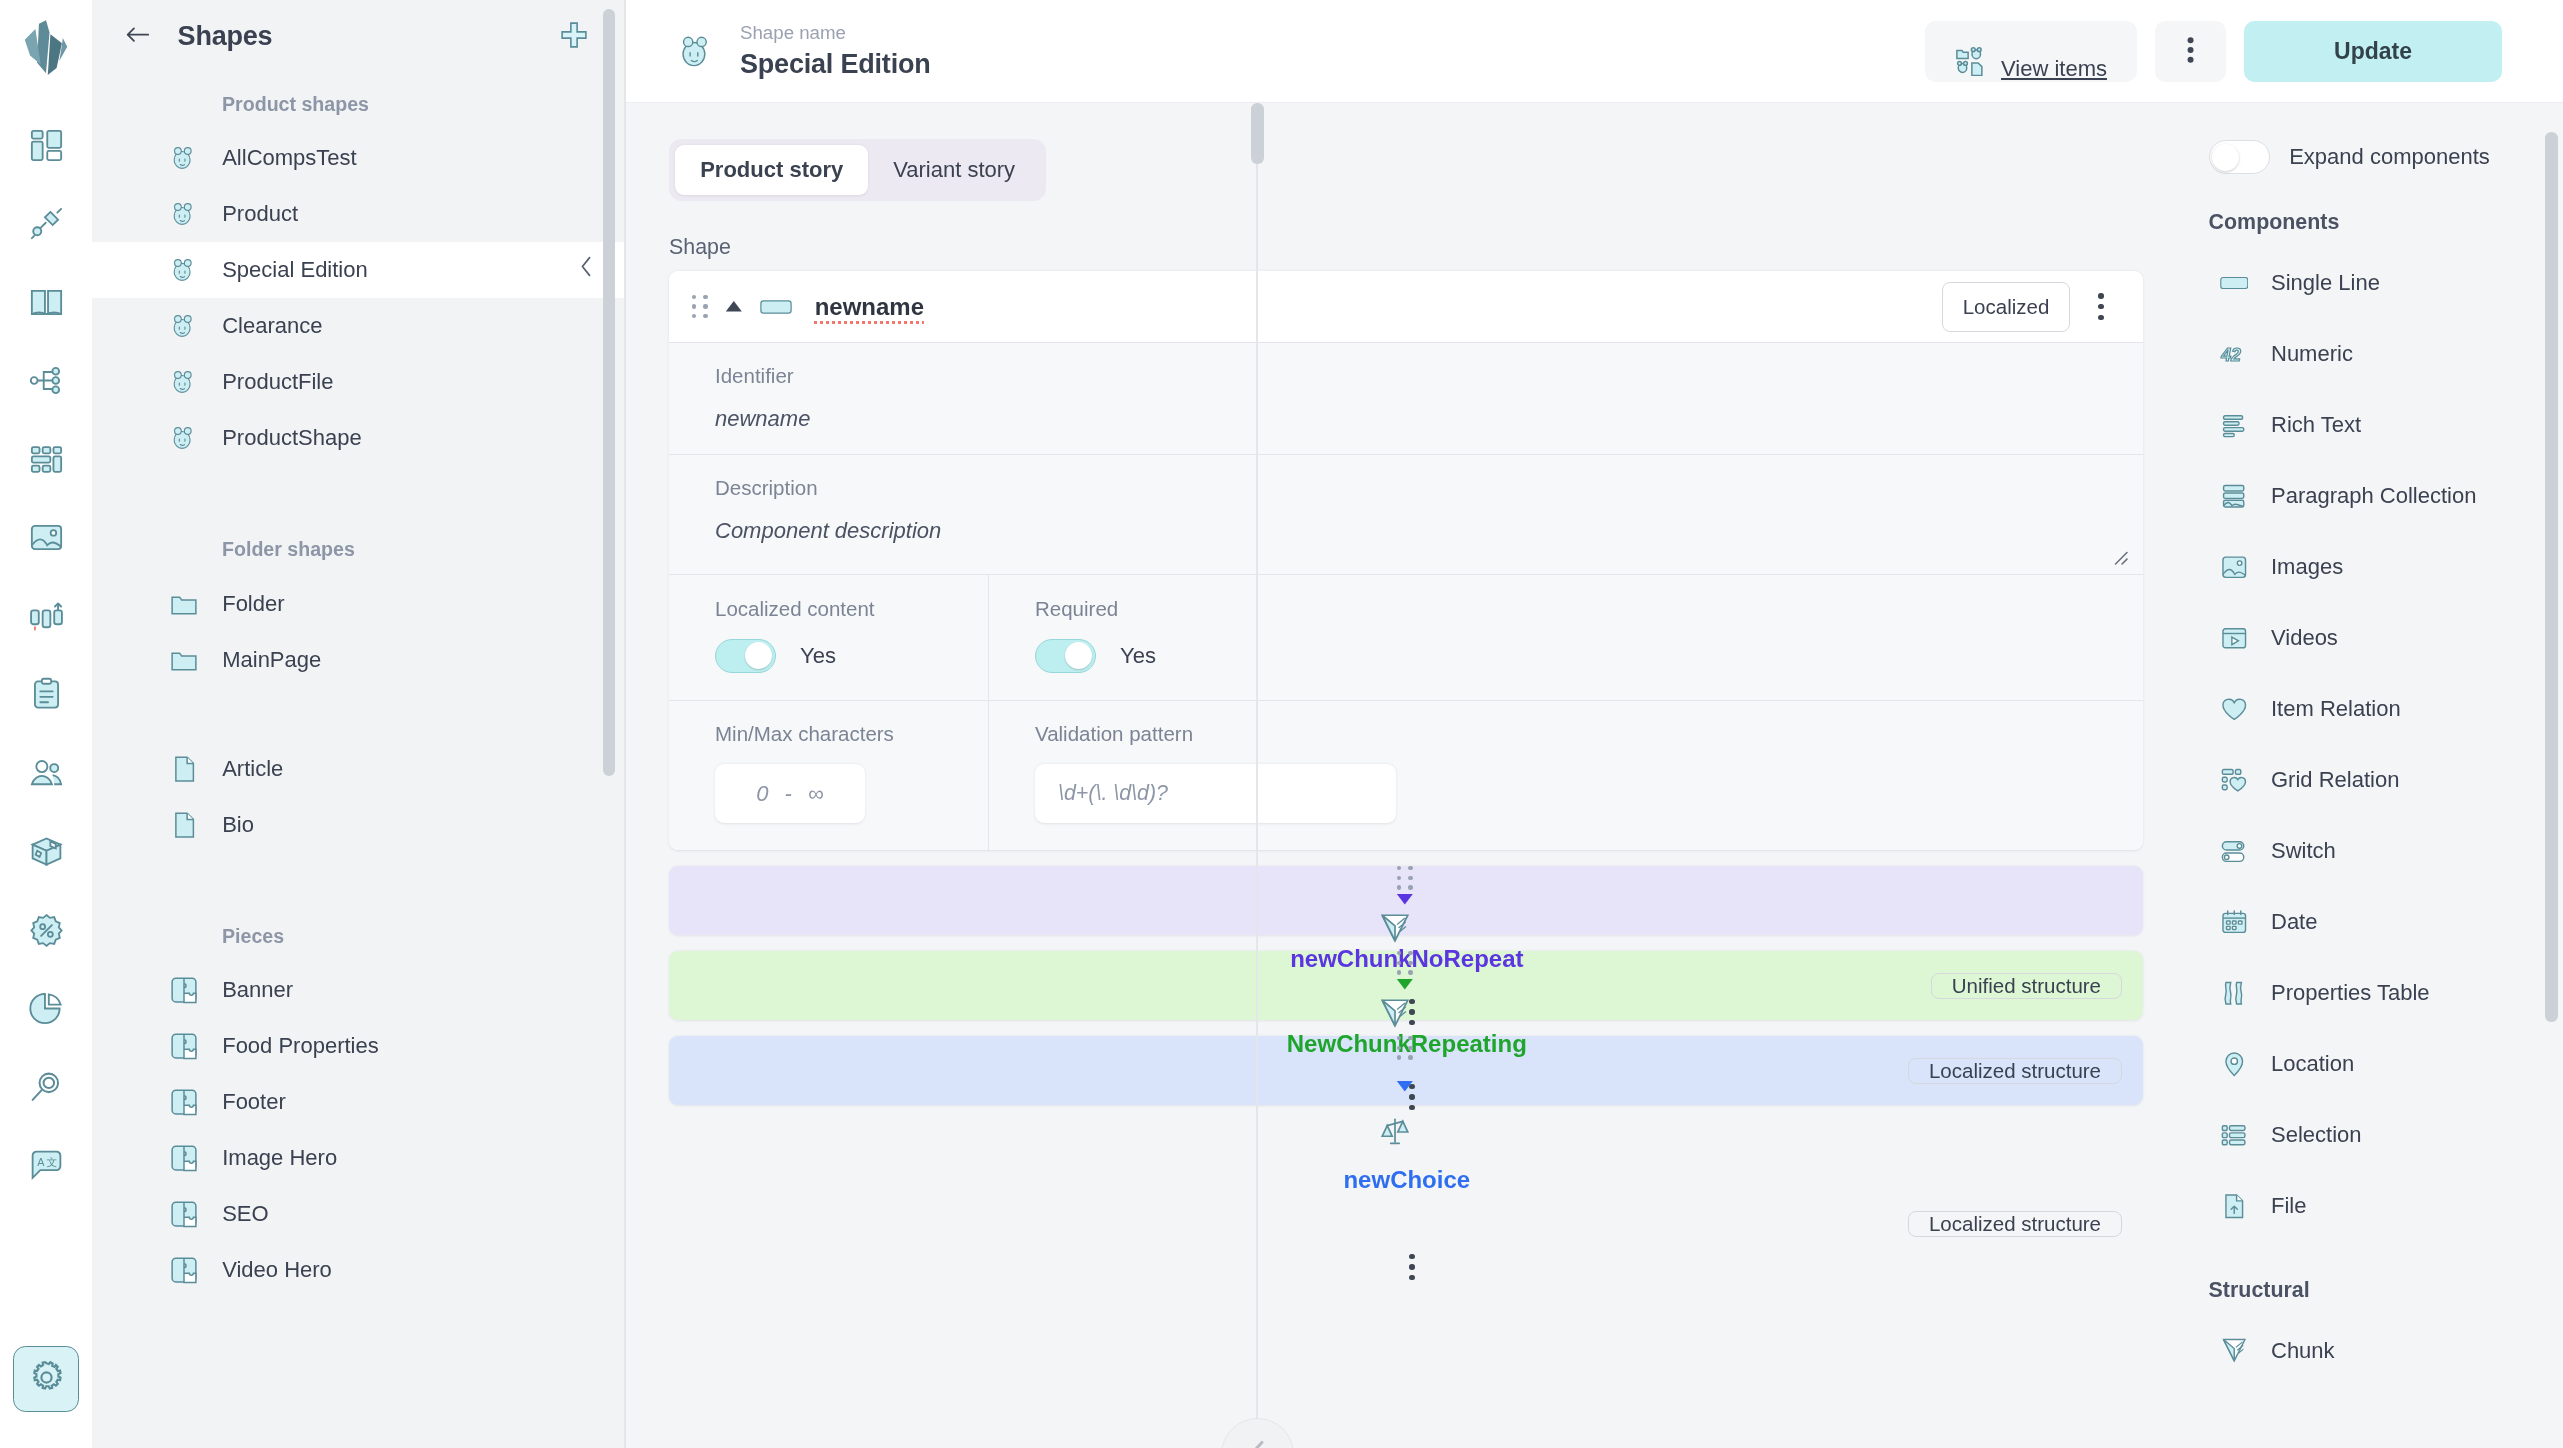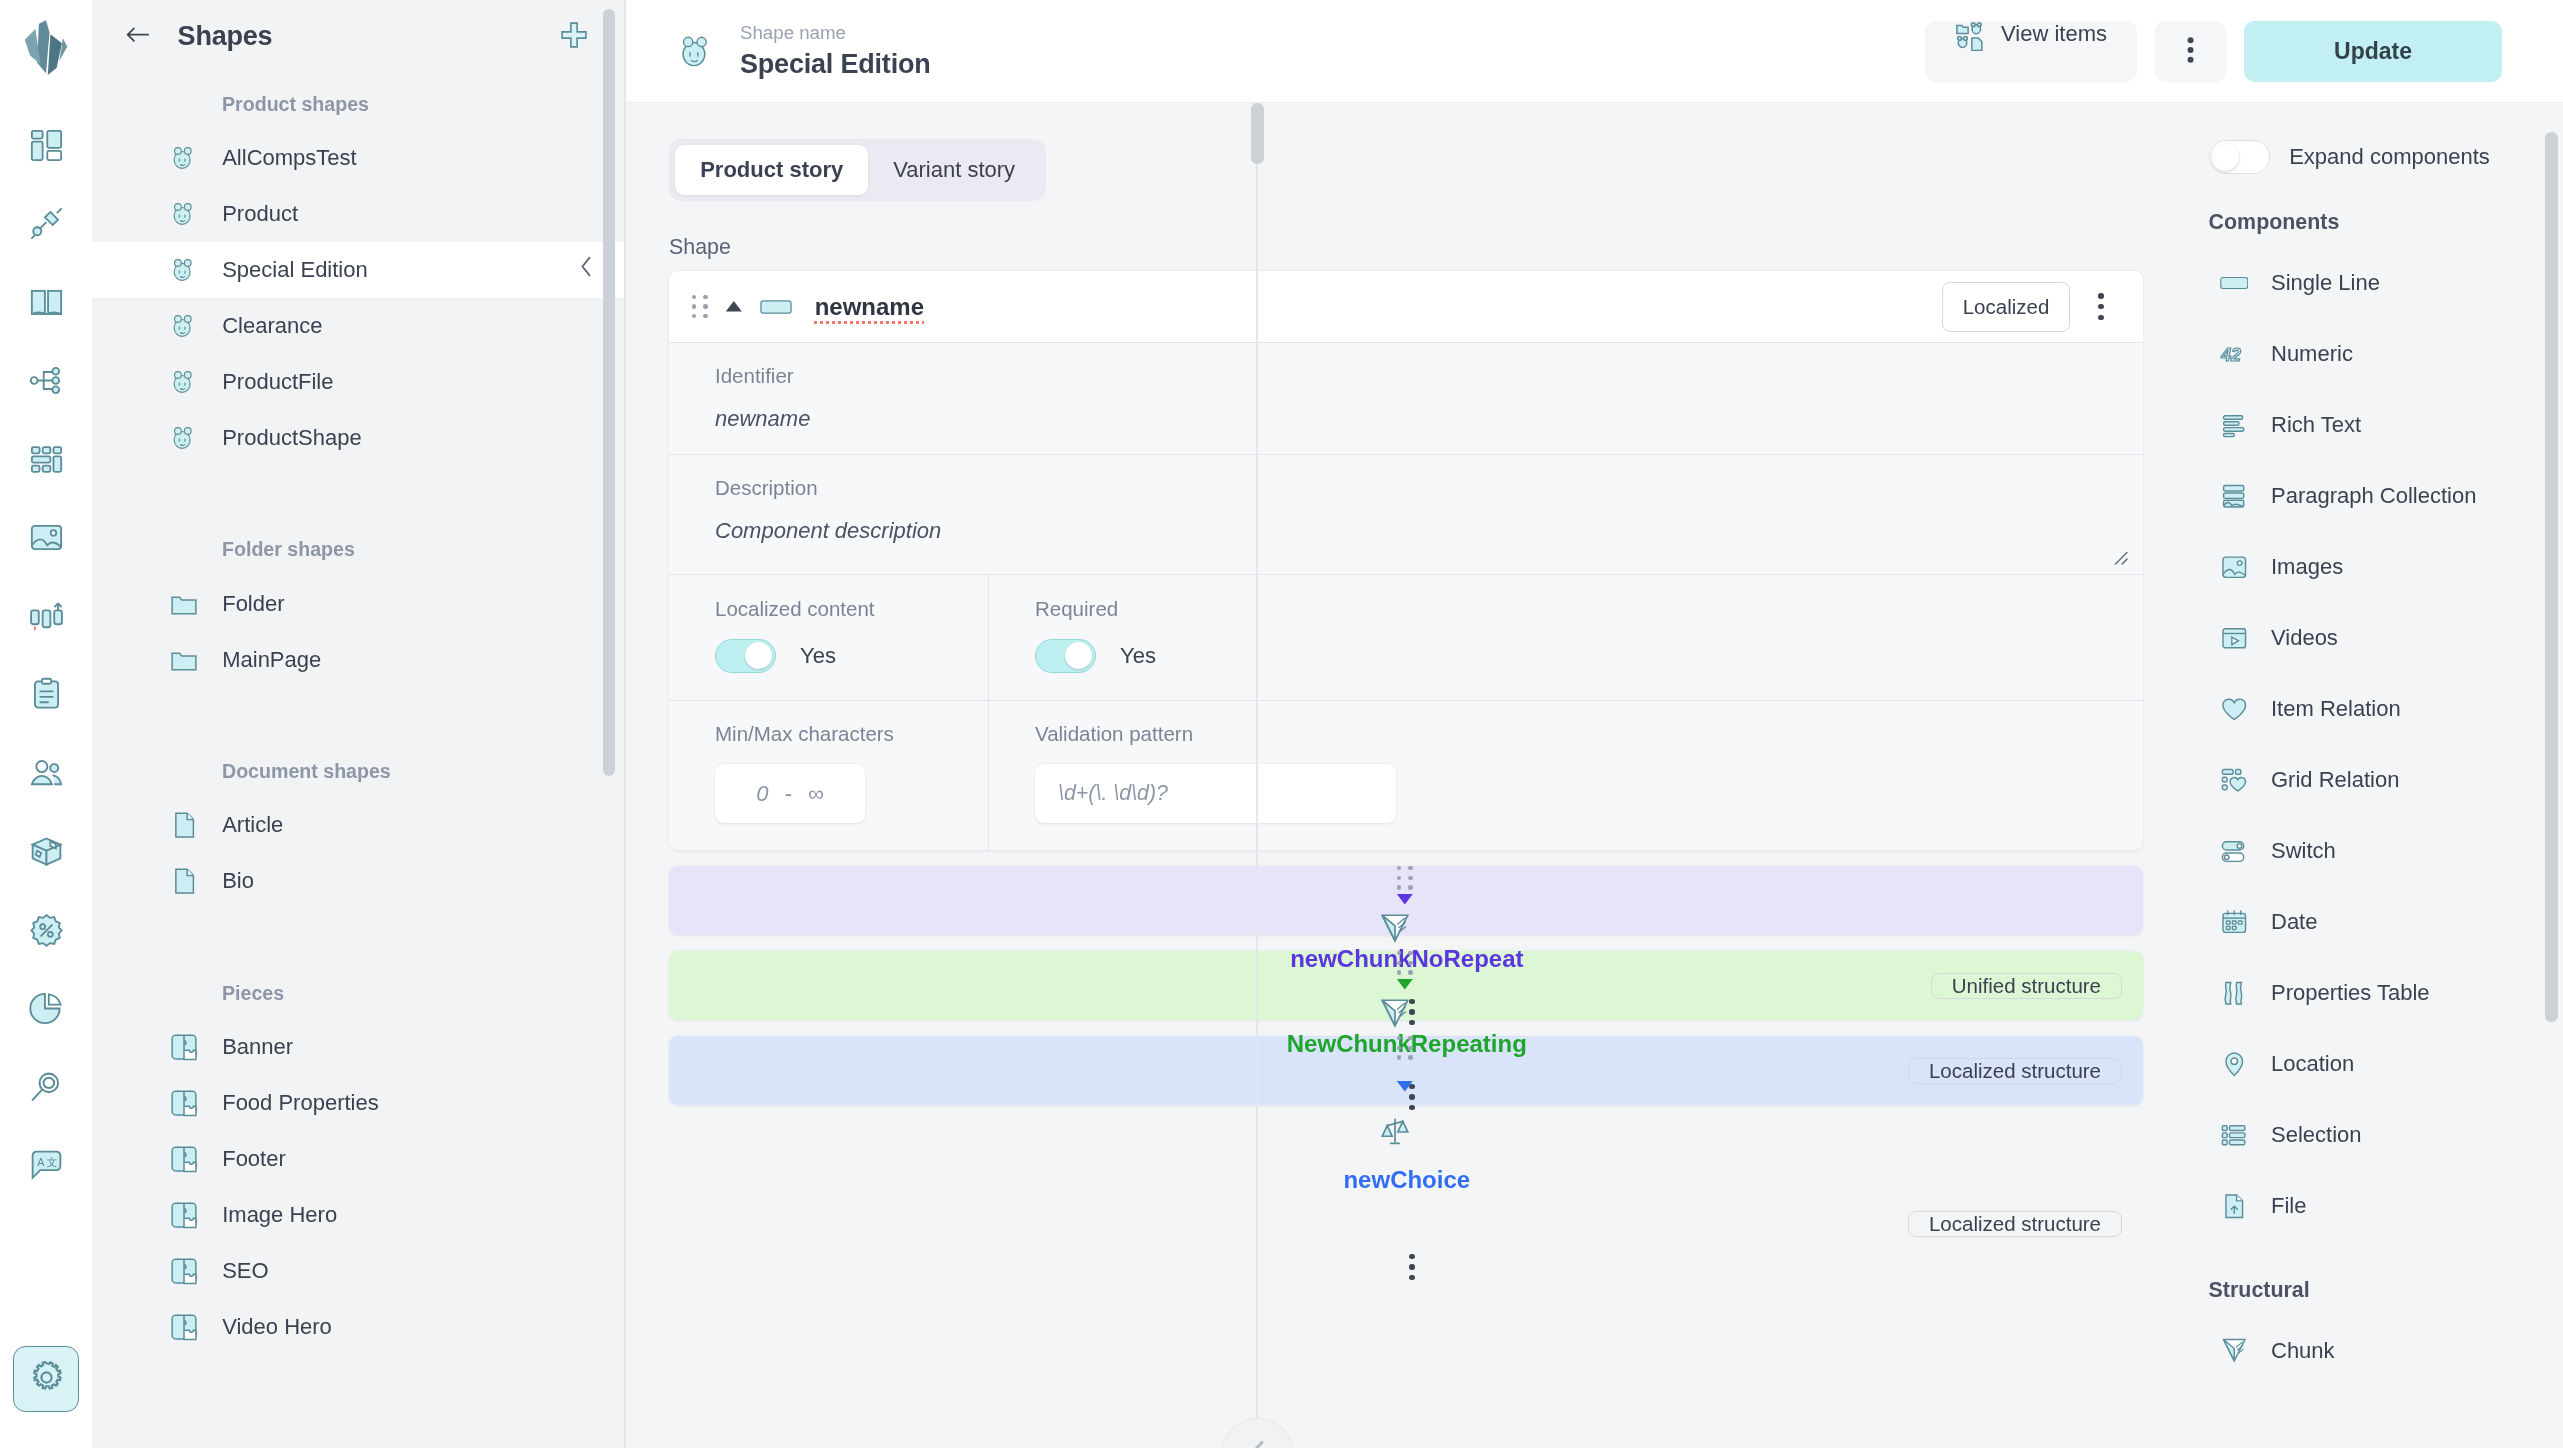--- a/index.html
+++ b/index.html
@@ -84,9 +84,10 @@
   .tb-actions { display: flex; align-items: center; gap: 18px; }
   .btn-ghost {
     height: 61px; background: #f5f6f8; border-radius: 10.7px;
-    display: flex; align-items: flex-start; gap: 16px; padding: 0 30px;
+    display: flex; align-items: flex-end; gap: 16px; padding: 0 30px;
     font-size: 22px; color: #3a4150; cursor: pointer; border: none;
     font-family: "Liberation Sans", sans-serif;
+    text-decoration: underline;
   }
   .btn-kebab {
     width: 71px; height: 61px; background: #f5f6f8; border-radius: 10.7px;

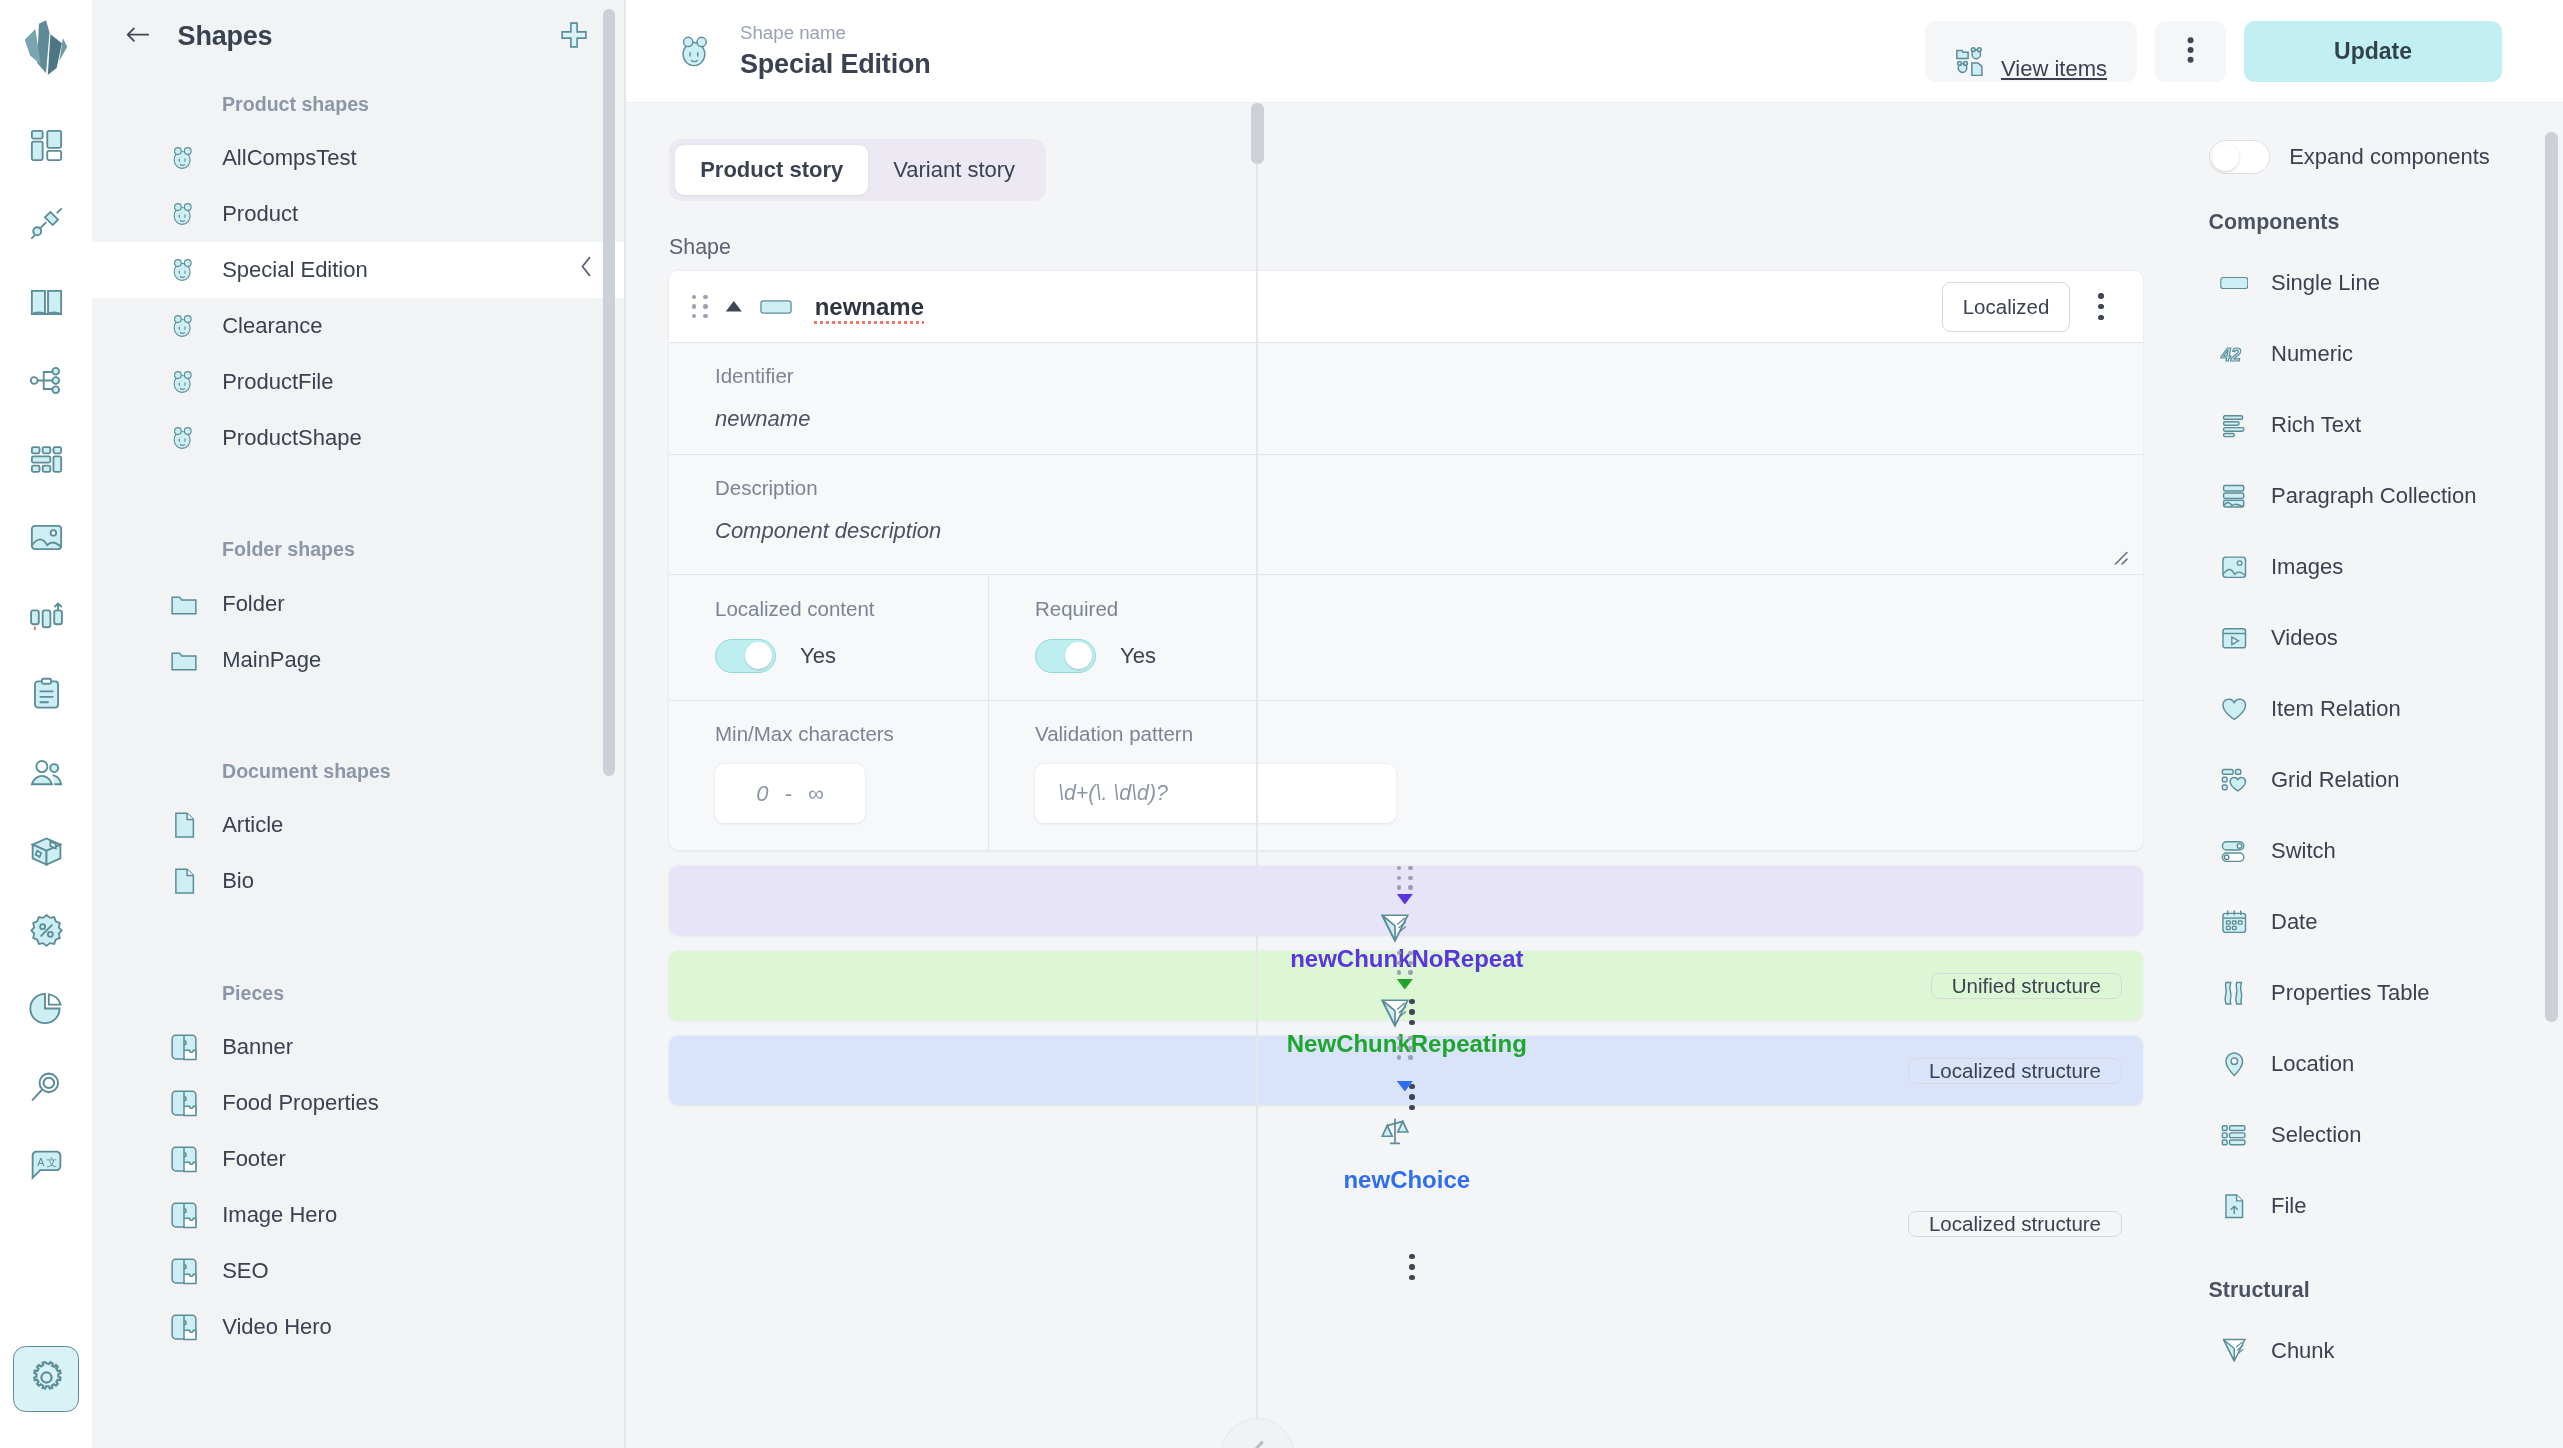--- a/index.html
+++ b/index.html
@@ -492,7 +492,6 @@
             <span>MainPage</span>
           </div>
           <div class="sb-gap"></div>
-          <div class="sb-group-title">Document shapes</div>
           <div class="sb-item">
             <span class="sb-ico">
               <svg width="30" height="30" viewBox="0 0 24 24" stroke="#5b8d99" stroke-width="1.2" fill="#cdeef3">

